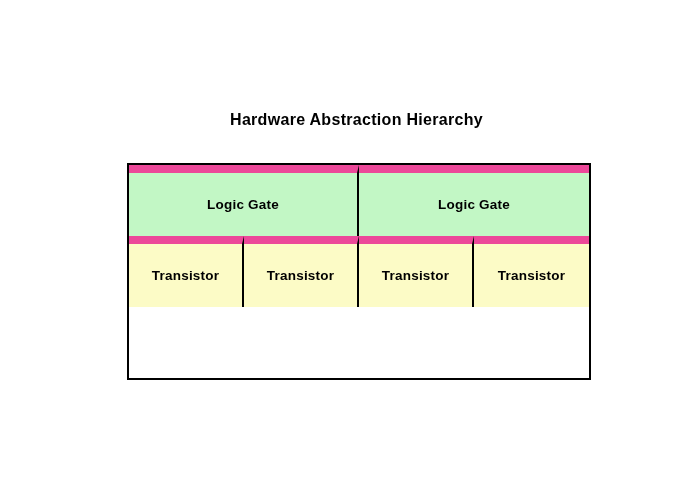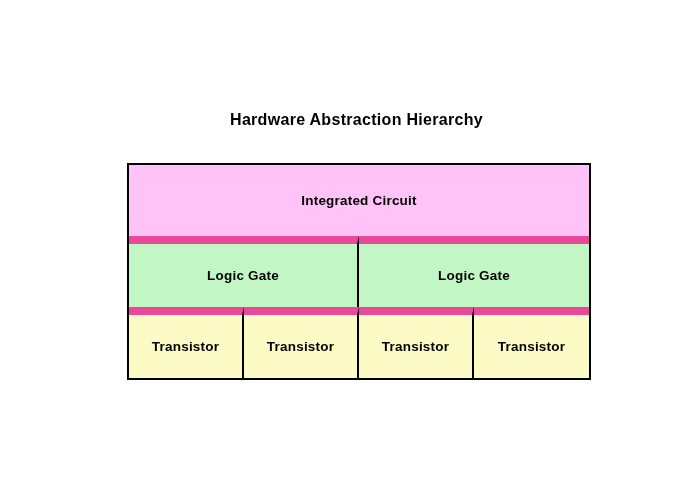--- a/index.html
+++ b/index.html
@@ -64,7 +64,6 @@
 
   <div class="diagram">
 
-    <div class="cell span4" style="background-color: rgb(255, 195, 248);">Integrated Circuit</div>
 
     <div class="cell span2 bt br" style="background-color: rgb(194, 247, 197);">Logic Gate</div>
     <div class="cell span2 bt" style="background-color: rgb(194, 247, 197);">Logic Gate</div>

